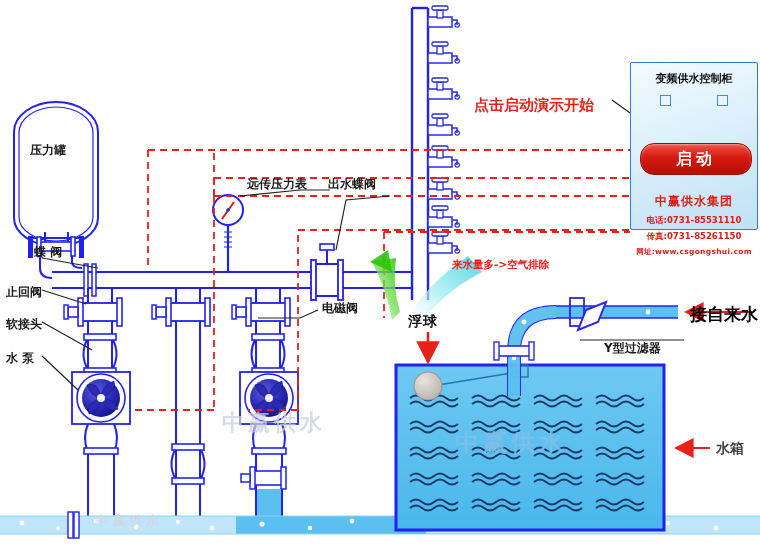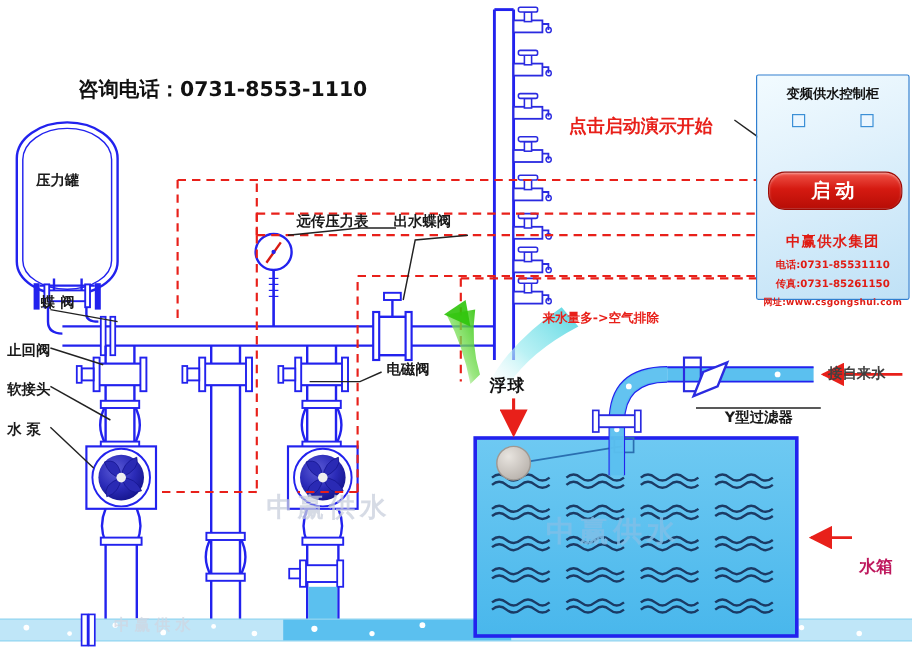--- a/index.html
+++ b/index.html
@@ -423,7 +423,6 @@
     </g>
   </svg>
 
-  <div class="lbl phone">咨询电话：0731-8553-1110</div>
 
   <div class="lbl cmp" style="left:30px;top:142px;">压力罐</div>
 

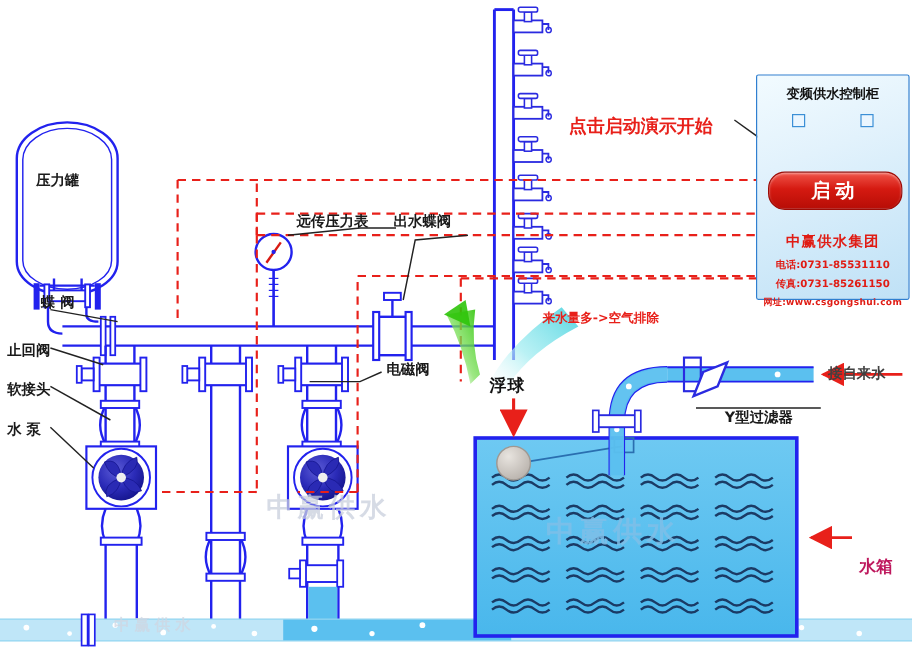--- a/index.html
+++ b/index.html
@@ -25,7 +25,7 @@
   .floatlbl{left:408px;top:313px;font-size:14px;color:#111;font-weight:bold;letter-spacing:1px;}
 
   
-  #cabinet{position:absolute;left:630px;top:62px;width:128px;height:188px;
+  #cabinet{position:absolute;left:630px;top:62px;width:128px;height:168px;
     border:1.5px solid #2f7fd0;border-radius:2px;
     background:linear-gradient(160deg,#f2fbff 0%,#e2f2fc 35%,#cfe9f9 70%,#bfe1f6 100%);
     box-sizing:border-box;}

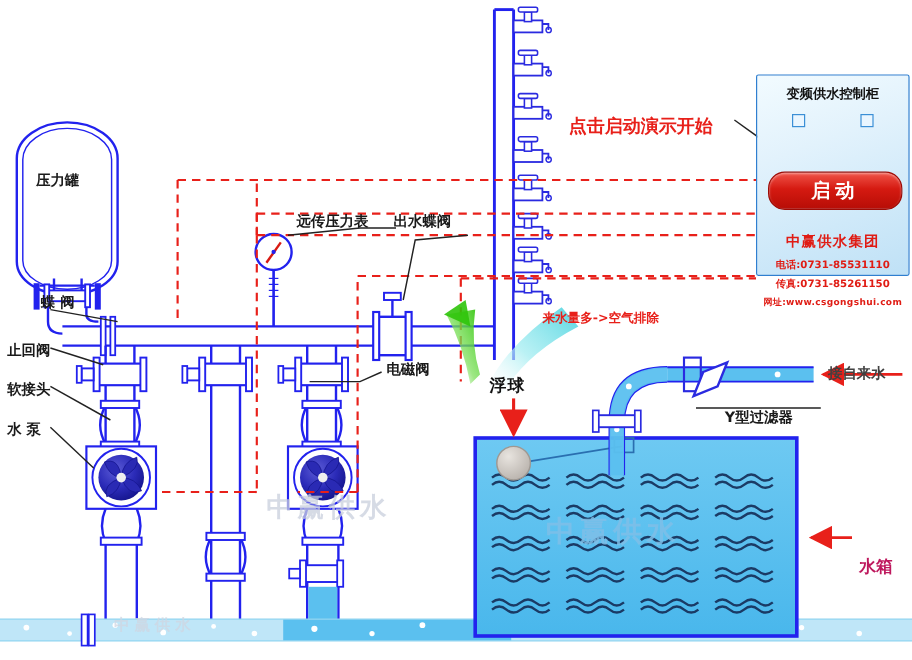--- a/index.html
+++ b/index.html
@@ -21,7 +21,7 @@
   .hint{left:474px;top:74px;font-size:15px;margin-top:22px;}
   .airnote{left:452px;top:258px;font-size:10.5px;}
   .tanklbl{left:716px;top:440px;font-size:14px;color:#be185d;font-weight:bold;margin-top:24px;}
-  .tapwater{left:690px;top:303px;font-size:12px;color:#404040;font-weight:bold;}
+  .tapwater{left:690px;top:303px;font-size:17px;color:#000000;font-weight:bold;}
   .floatlbl{left:408px;top:313px;font-size:14px;color:#111;font-weight:bold;letter-spacing:1px;}
 
   

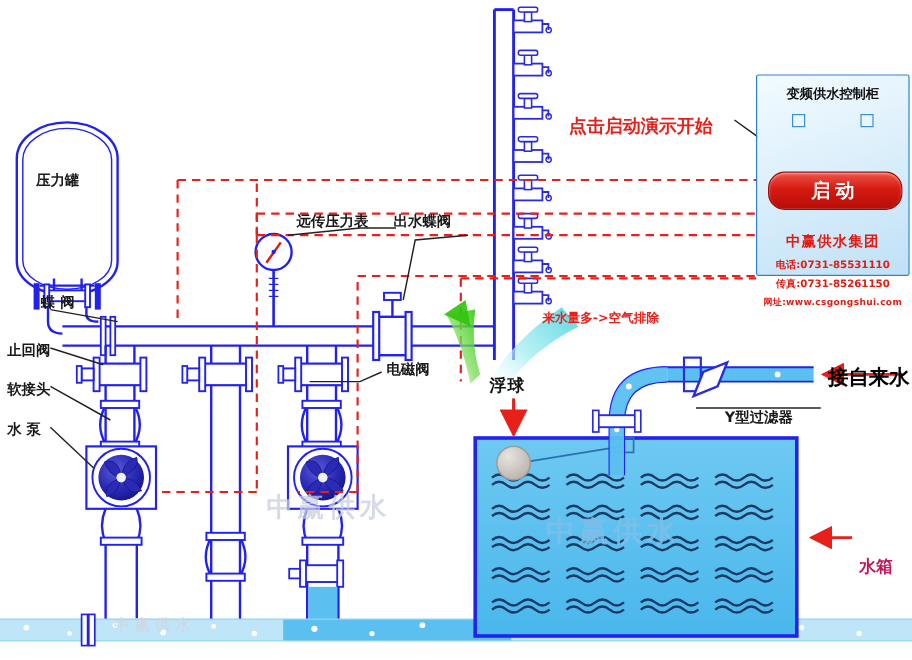--- a/index.html
+++ b/index.html
@@ -20,7 +20,7 @@
   .red{color:#e8201a;font-weight:bold;}
   .hint{left:474px;top:74px;font-size:15px;margin-top:22px;}
   .airnote{left:452px;top:258px;font-size:10.5px;}
-  .tanklbl{left:716px;top:440px;font-size:14px;color:#be185d;font-weight:bold;margin-top:24px;}
+  .tanklbl{left:716px;top:440px;font-size:14px;color:#404040;font-weight:bold;}
   .tapwater{left:690px;top:303px;font-size:17px;color:#000000;font-weight:bold;}
   .floatlbl{left:408px;top:313px;font-size:14px;color:#111;font-weight:bold;letter-spacing:1px;}
 

